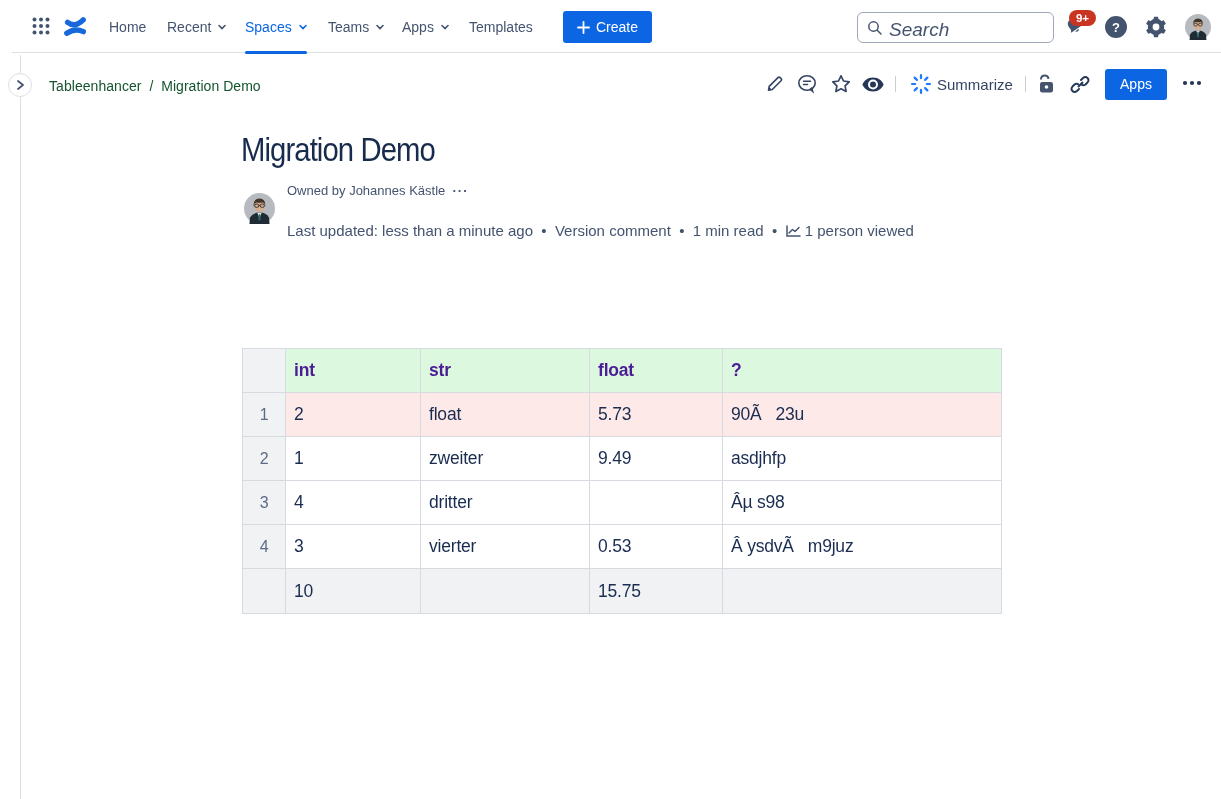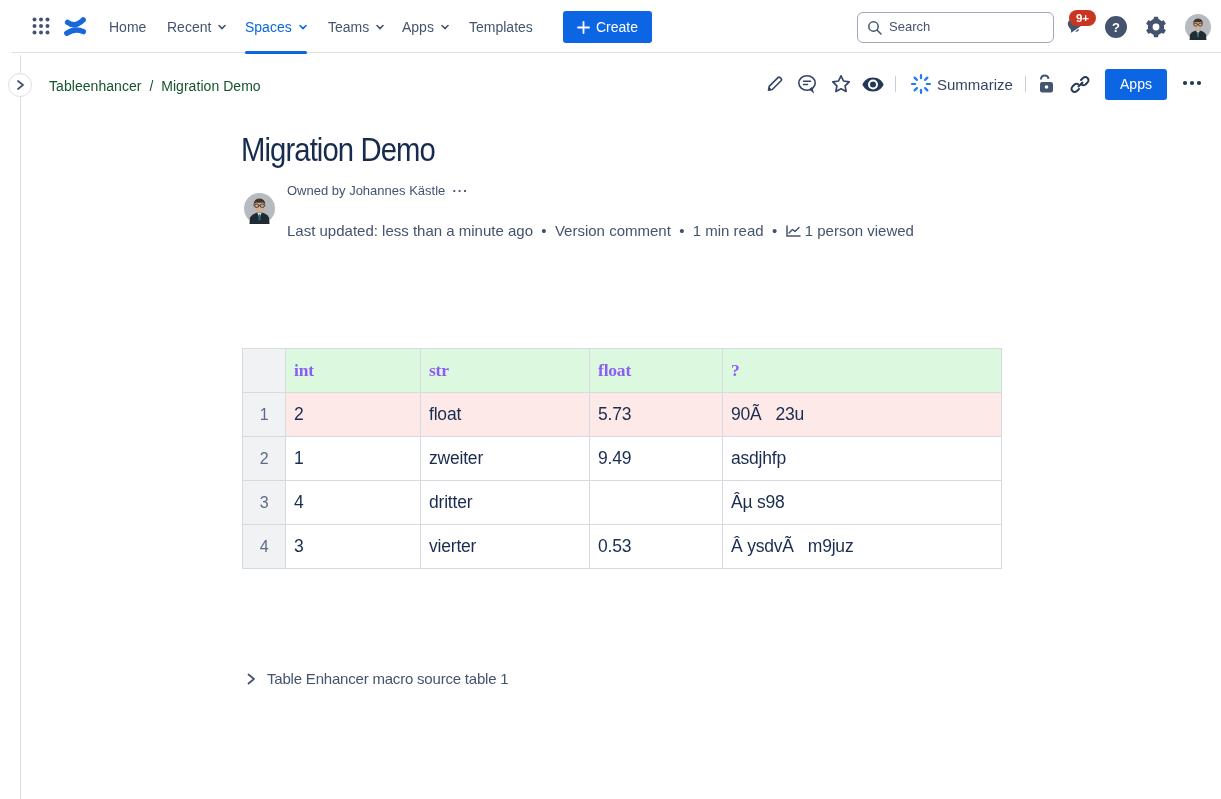--- a/index.html
+++ b/index.html
@@ -19,7 +19,7 @@
   text-align:center; line-height:32px; }
 #searchbox { position:absolute; left:845px; top:12px; width:197px; height:31px;
   border:1px solid #9FA8B8; border-radius:6px; background:#fff; }
-#searchbox span { position:absolute; left:31px; top:5.5px; font-size:13px; color:#44546F; }
+#searchbox span { position:absolute; left:31px; top:5.5px; font-size:19px; color:#44546F;font-style:italic; }
 
 
 #leftline { position:absolute; left:20px; top:55px; width:1px; height:744px; background:#DCDFE4; }

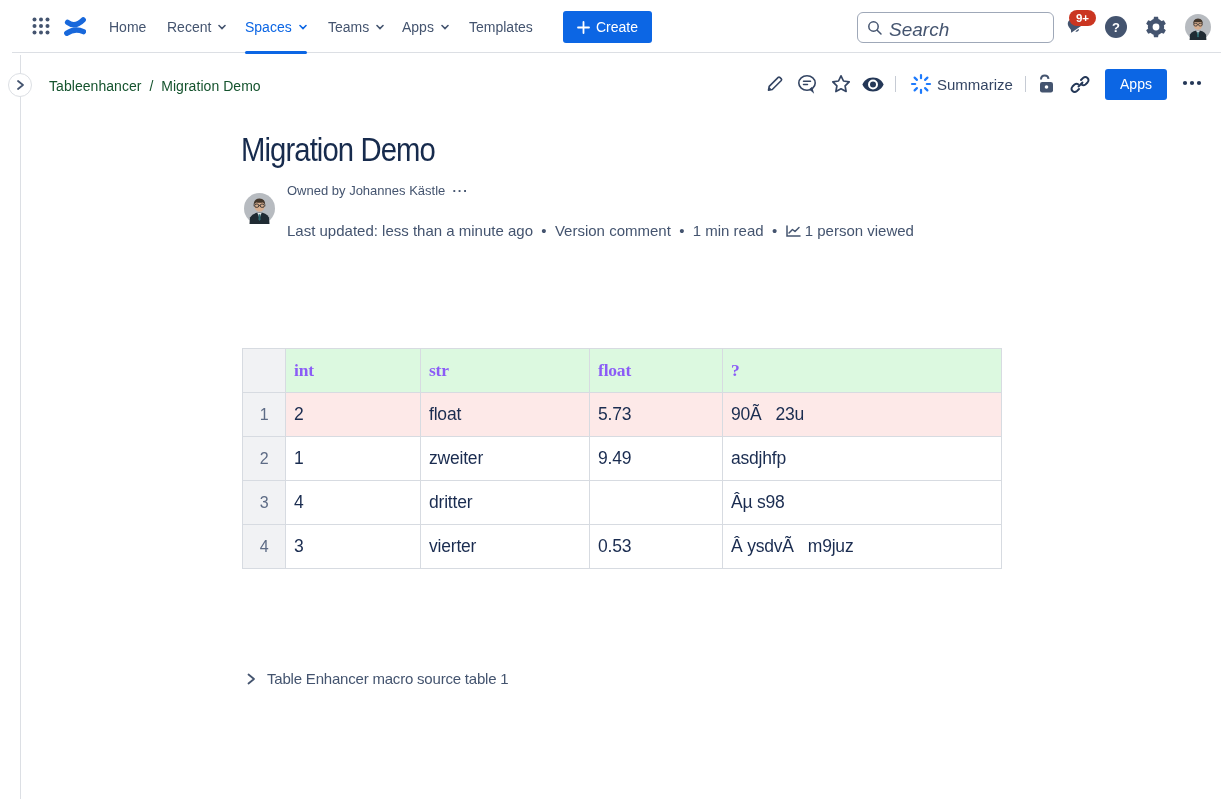--- a/index.html
+++ b/index.html
@@ -38,7 +38,7 @@
   font-size:17.5px; letter-spacing:-0.2px; color:#1A2C50; }
 #tbl td, #tbl th { border:1px solid #D7DBE1; padding:0 0 0 8px; text-align:left;
   height:44px; vertical-align:middle; font-weight:400; }
-#tbl th { background:#DCF9E0; font-weight:700; color:#8b5cf6;font-family:Liberation Serif, serif; }
+#tbl th { background:#DCF9E0; font-weight:700; color:#4c1d95; }
 #tbl td.num { background:#F1F2F4; text-align:center; color:#5D6B85; padding:0; font-size:16px;}
 #tbl th.num { background:#F1F2F4; }
 #tbl tr.r1 td { background:#FDE9E8; }

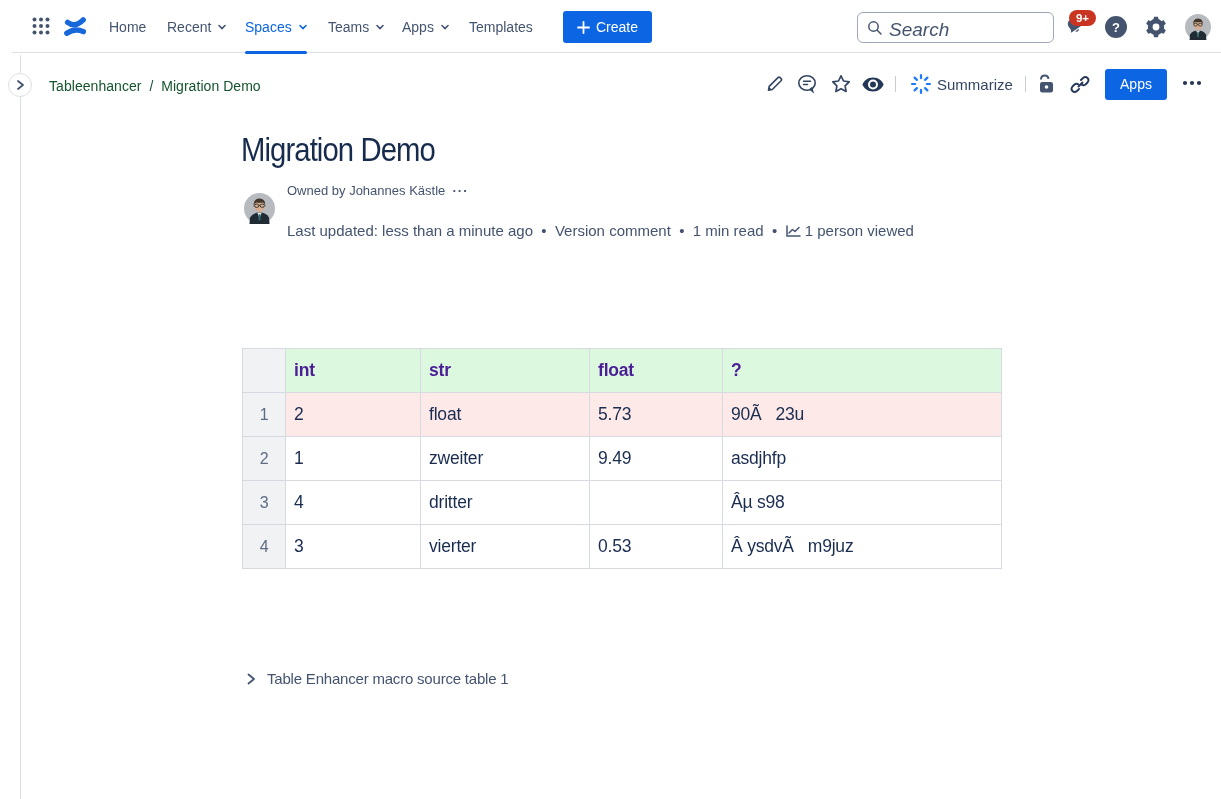--- a/index.html
+++ b/index.html
@@ -265,6 +265,13 @@
           <td>0.53</td>
           <td>Â ysdvÃ&nbsp;&nbsp;&nbsp;m9juz</td>
     </tr>
+    <tr class="foot">
+      <td class="num"></td>
+          <td>10</td>
+          <td></td>
+          <td>15.75</td>
+          <td></td>
+    </tr>
   </tbody>
     </table>
 

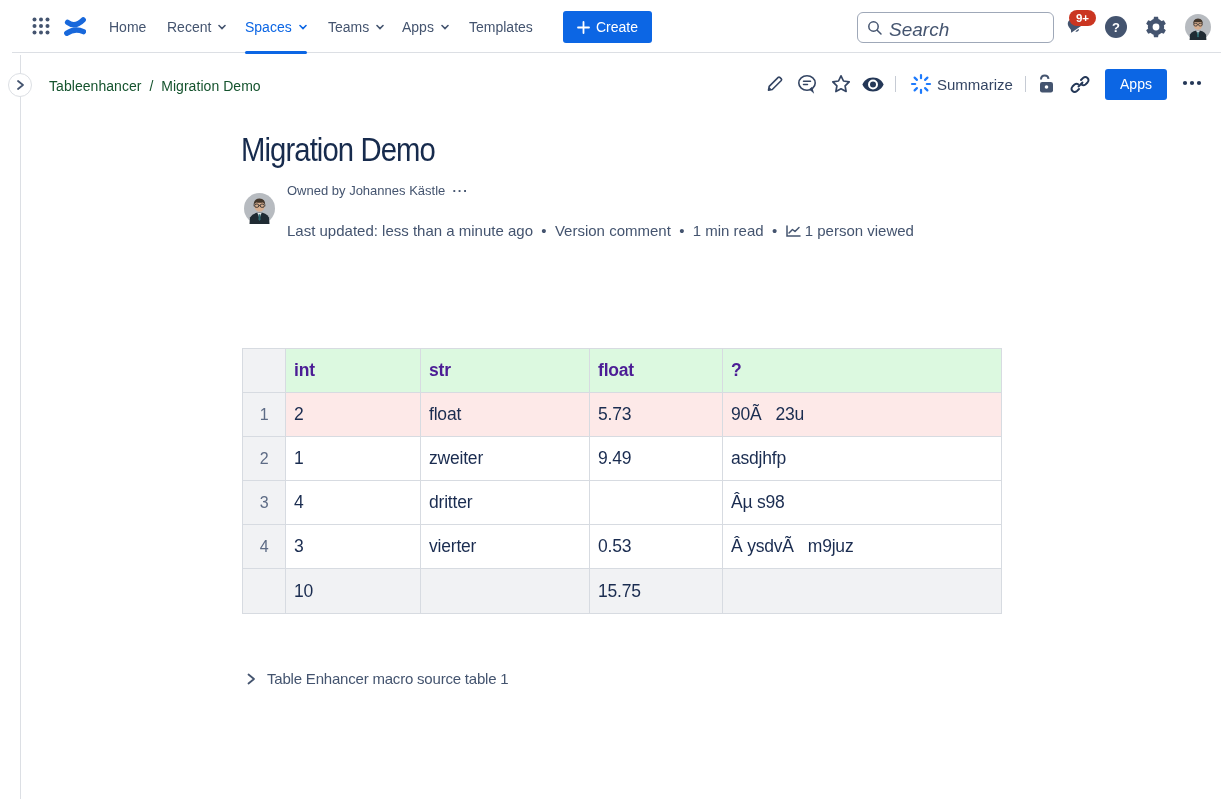--- a/index.html
+++ b/index.html
@@ -275,10 +275,6 @@
   </tbody>
     </table>
 
-  <div id="expand">
-    <svg width="10" height="14" viewBox="0 0 10 14" style="vertical-align:-2px;margin-right:11px">
-      <path d="M2.5 2.5 L8 7 L2.5 11.5" fill="none" stroke="#44546F" stroke-width="1.8" stroke-linecap="round" stroke-linejoin="round"></path>
-    </svg>Table Enhancer macro source table 1</div>
 
 </div>
 

